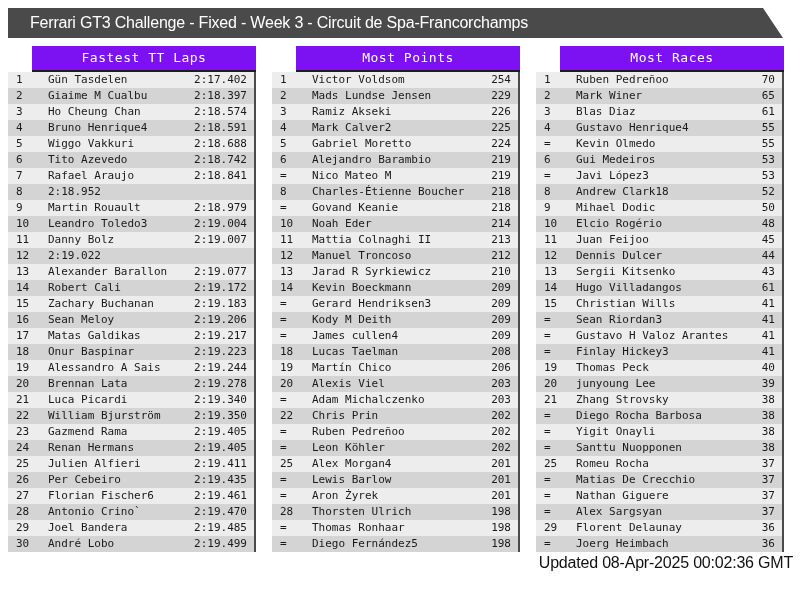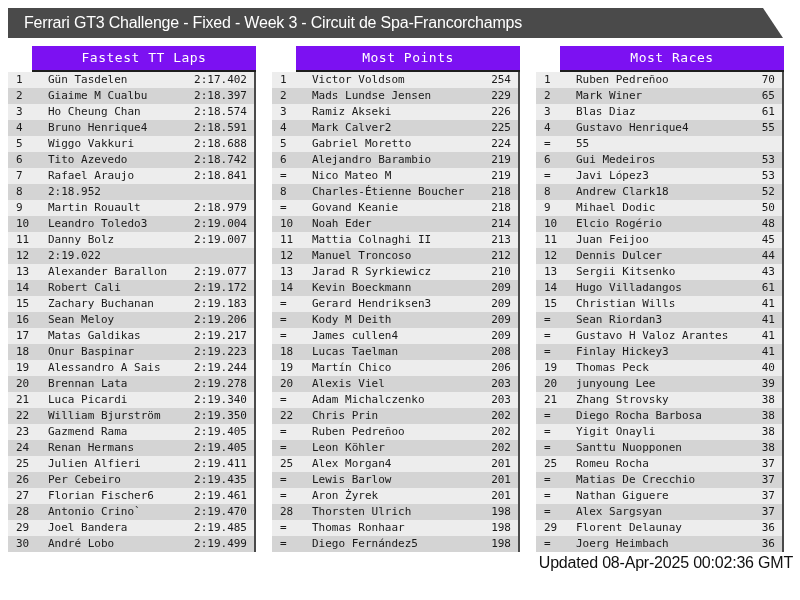--- a/index.html
+++ b/index.html
@@ -11,7 +11,7 @@
             background:#4a4a4a;
             clip-path:polygon(0 0,755px 0,775px 100%,0 100%);}
   .titlebar .title{color:#ffffff;font-family:"Liberation Sans",sans-serif;
-            font-size:16px;line-height:30px;padding-left:16px;
+            font-size:16px;line-height:30px;padding-left:22px;
             letter-spacing:-0.2px;white-space:nowrap;}
 
   

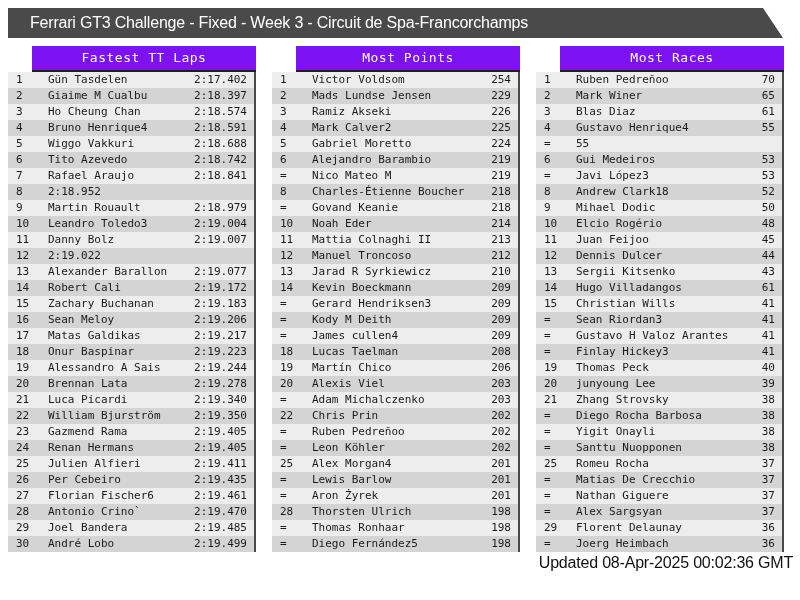--- a/index.html
+++ b/index.html
@@ -377,6 +377,7 @@
       </div>
       <div class="row">
         <span class="rank">=</span>
+        <span class="name">Kevin Olmedo</span>
         <span class="val">55</span>
       </div>
       <div class="row">

